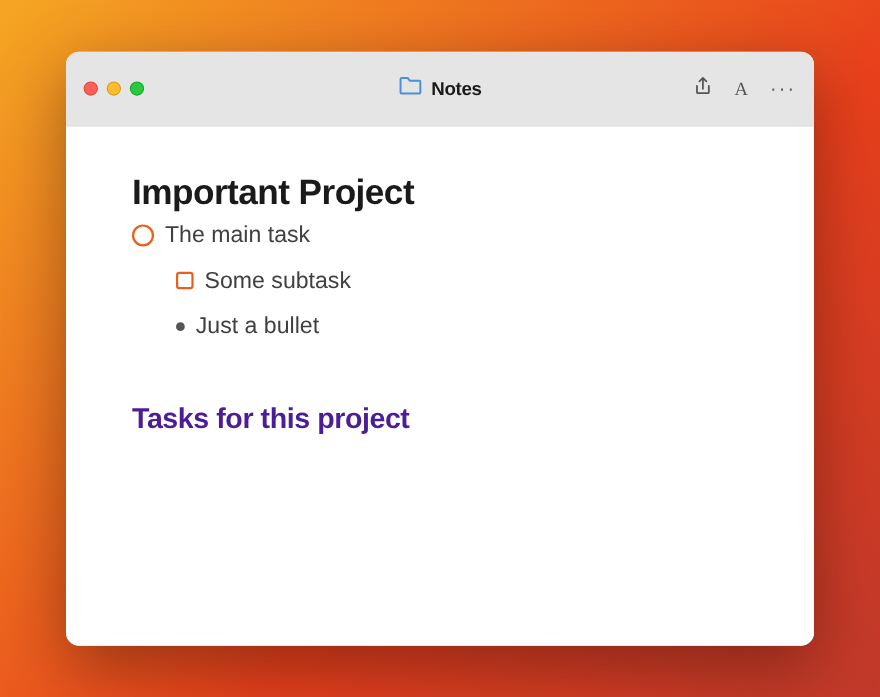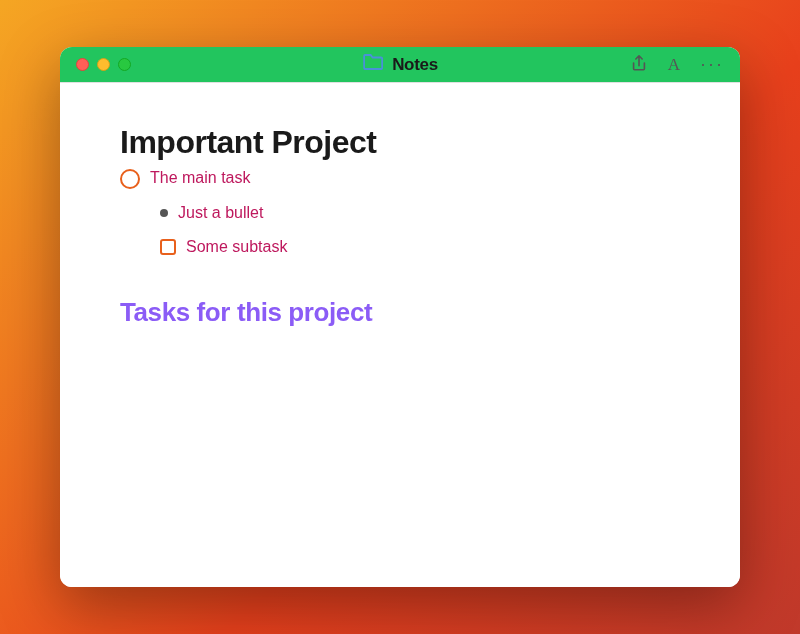--- a/index.html
+++ b/index.html
@@ -31,8 +31,8 @@
     }
 
     .titlebar {
-      height: 36px;
-      background: #22c55e;
+      height: 68px;
+      background: #e5e5e5;
       border-bottom: 1px solid #e0e0e0;
       display: flex;
       align-items: center;

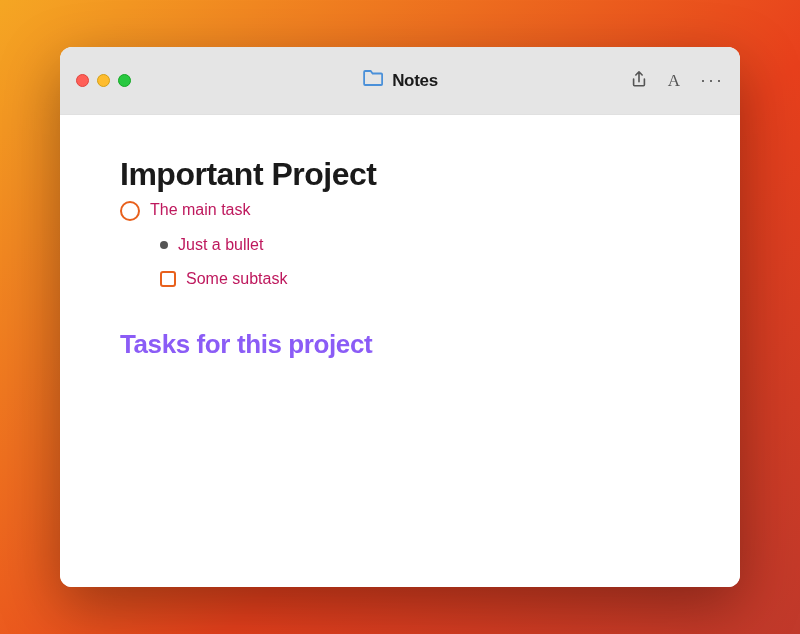--- a/index.html
+++ b/index.html
@@ -162,8 +162,8 @@
     }
 
     .task-text {
-      font-size: 16px;
-      color: #be185d;
+      font-size: 21px;
+      color: #404040;
       line-height: 1.4;
     }
 

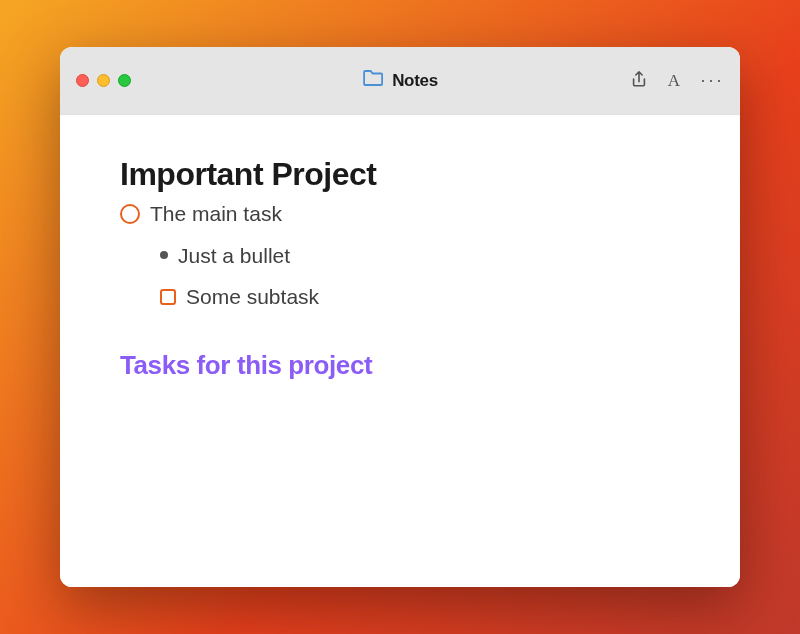--- a/index.html
+++ b/index.html
@@ -252,15 +252,15 @@
       </div>
 
       <div class="task-item sub-item">
+        <div class="task-checkbox"></div>
+        <span class="task-text">Some subtask</span>
+      </div>
+
+      <div class="task-item sub-item">
         <div class="task-bullet"></div>
         <span class="task-text">Just a bullet</span>
       </div>
 
-      <div class="task-item sub-item">
-        <div class="task-checkbox"></div>
-        <span class="task-text">Some subtask</span>
-      </div>
-
 
     </div>
 

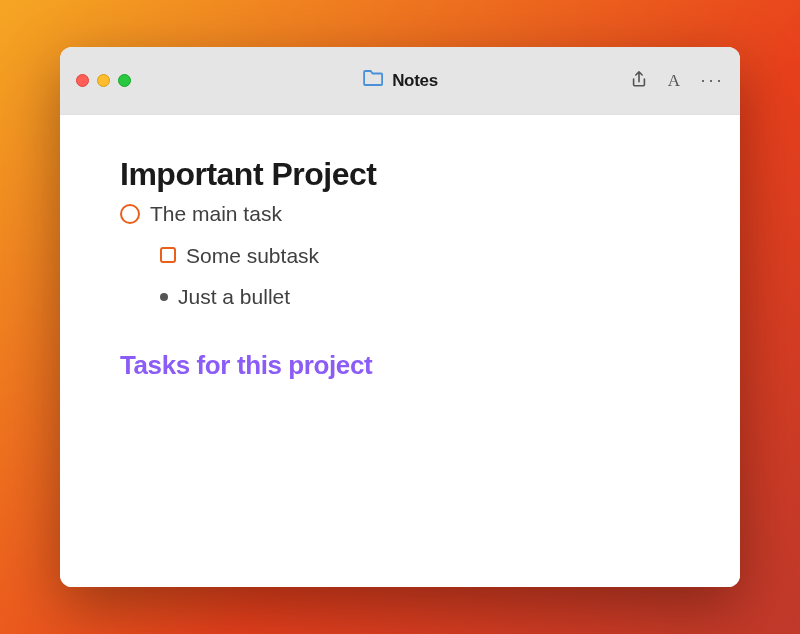--- a/index.html
+++ b/index.html
@@ -185,8 +185,8 @@
     .section-title {
       font-size: 26px;
       font-weight: 800;
-      color: #8b5cf6;
-      margin-top: 32px;
+      color: #4c1d95;
+      margin-top: 47px;
       letter-spacing: -0.4px;
     }
 

